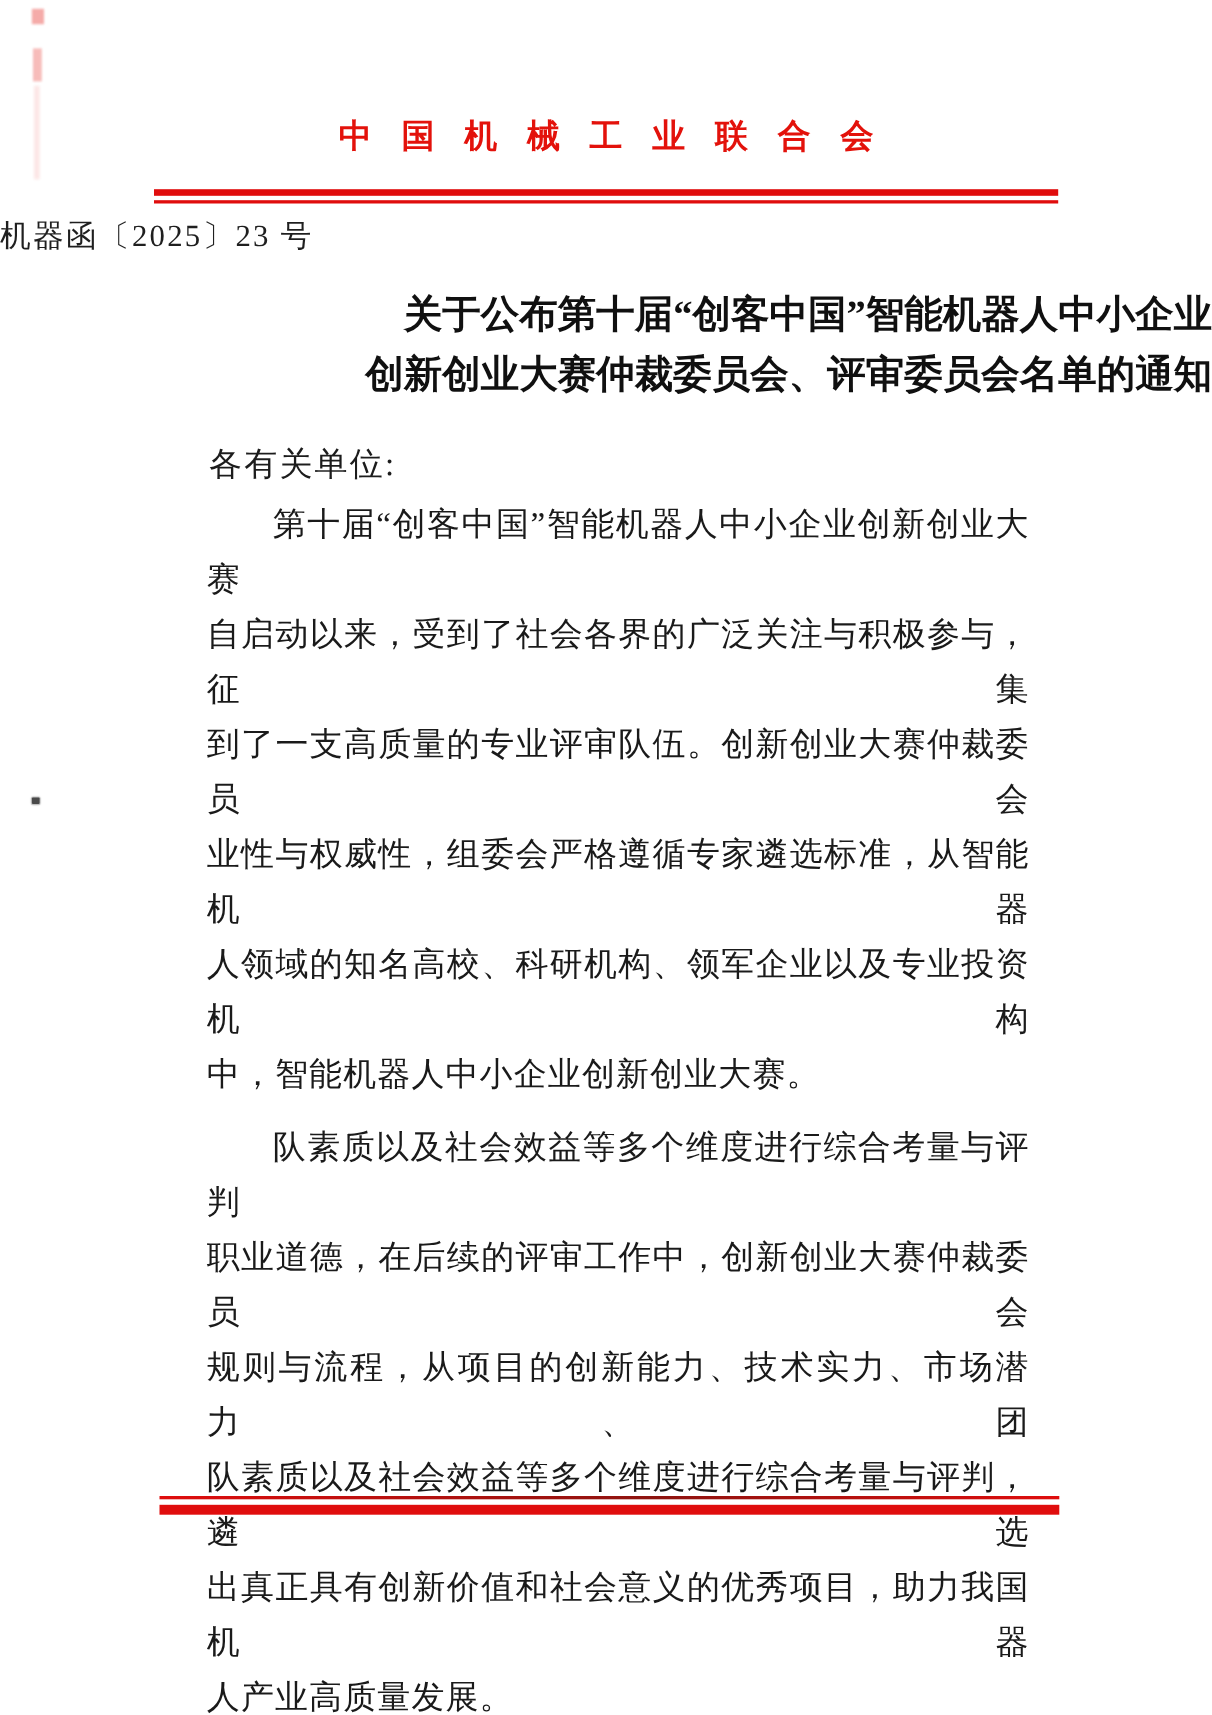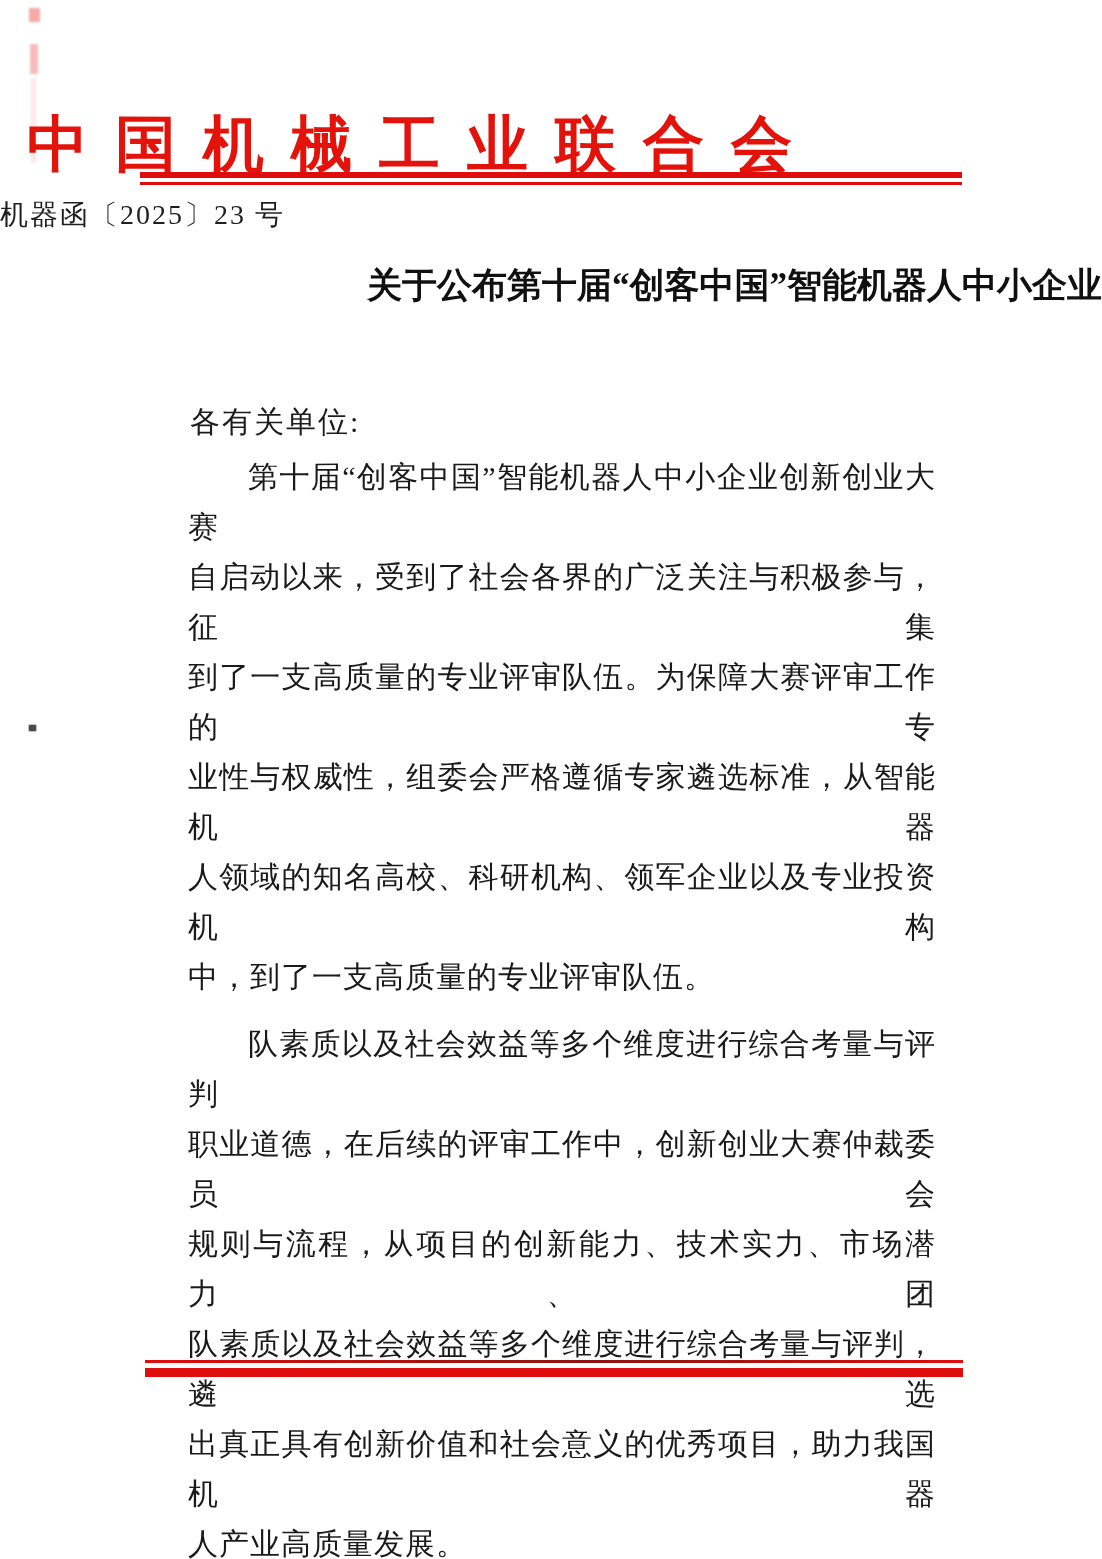--- a/index.html
+++ b/index.html
@@ -31,8 +31,9 @@
   }
   .org-name{
     position:absolute;top:104px;left:0;right:0;
+    text-align:center;
     color:var(--accent-red,#e3120b);
-    font-size:61px;font-weight:bold;
+    font-size:30px;font-weight:bold;
     letter-spacing:27px;text-indent:27px;
     white-space:nowrap;
   }

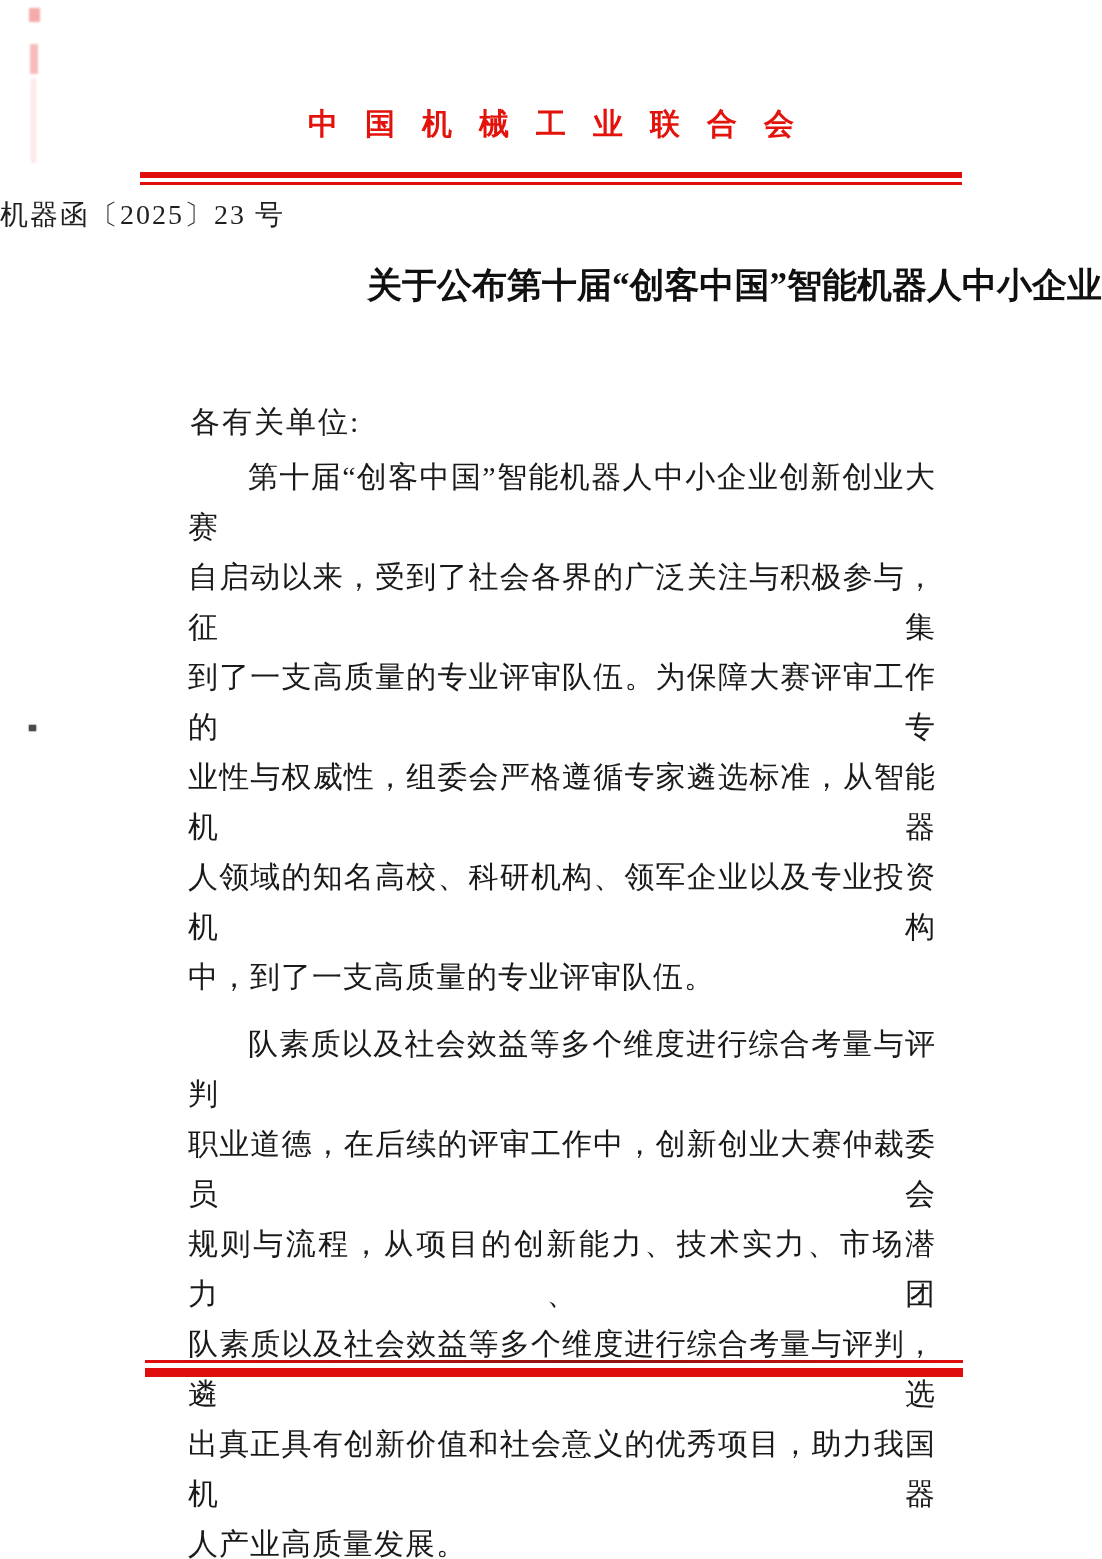--- a/index.html
+++ b/index.html
@@ -91,6 +91,7 @@
 
   <div class="doc-title">
     <div>关于公布第十届“创客中国”智能机器人中小企业</div>
+    <div>创新创业大赛仲裁委员会、评审委员会名单的通知</div>
   </div>
 
   <div class="salutation">各有关单位:</div>

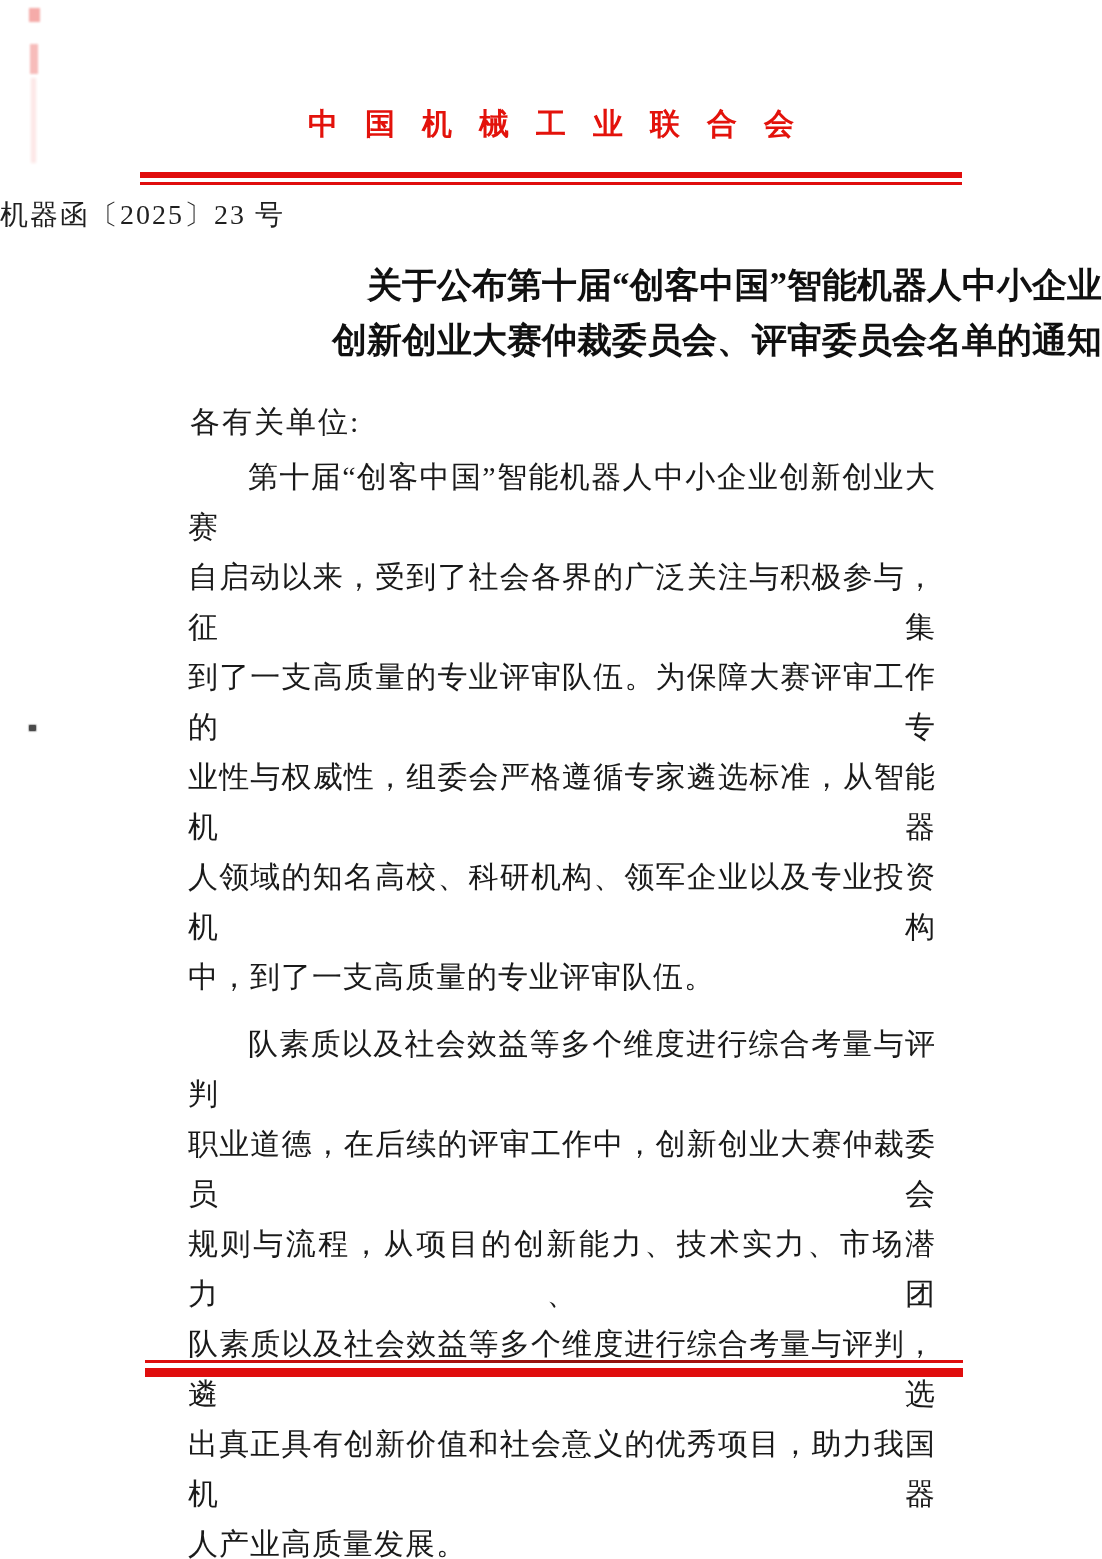--- a/index.html
+++ b/index.html
@@ -100,7 +100,7 @@
       <div class="paragraph">
         <div class="line first">第十届“创客中国”智能机器人中小企业创新创业大赛</div>
         <div class="line">自启动以来，受到了社会各界的广泛关注与积极参与，征集</div>
-        <div class="line">到了一支高质量的专业评审队伍。为保障大赛评审工作的专</div>
+        <div class="line">到了一支高质量的专业评审队伍。创新创业大赛仲裁委员会</div>
         <div class="line">业性与权威性，组委会严格遵循专家遴选标准，从智能机器</div>
         <div class="line">人领域的知名高校、科研机构、领军企业以及专业投资机构</div>
         <div class="line plast">中，到了一支高质量的专业评审队伍。</div>

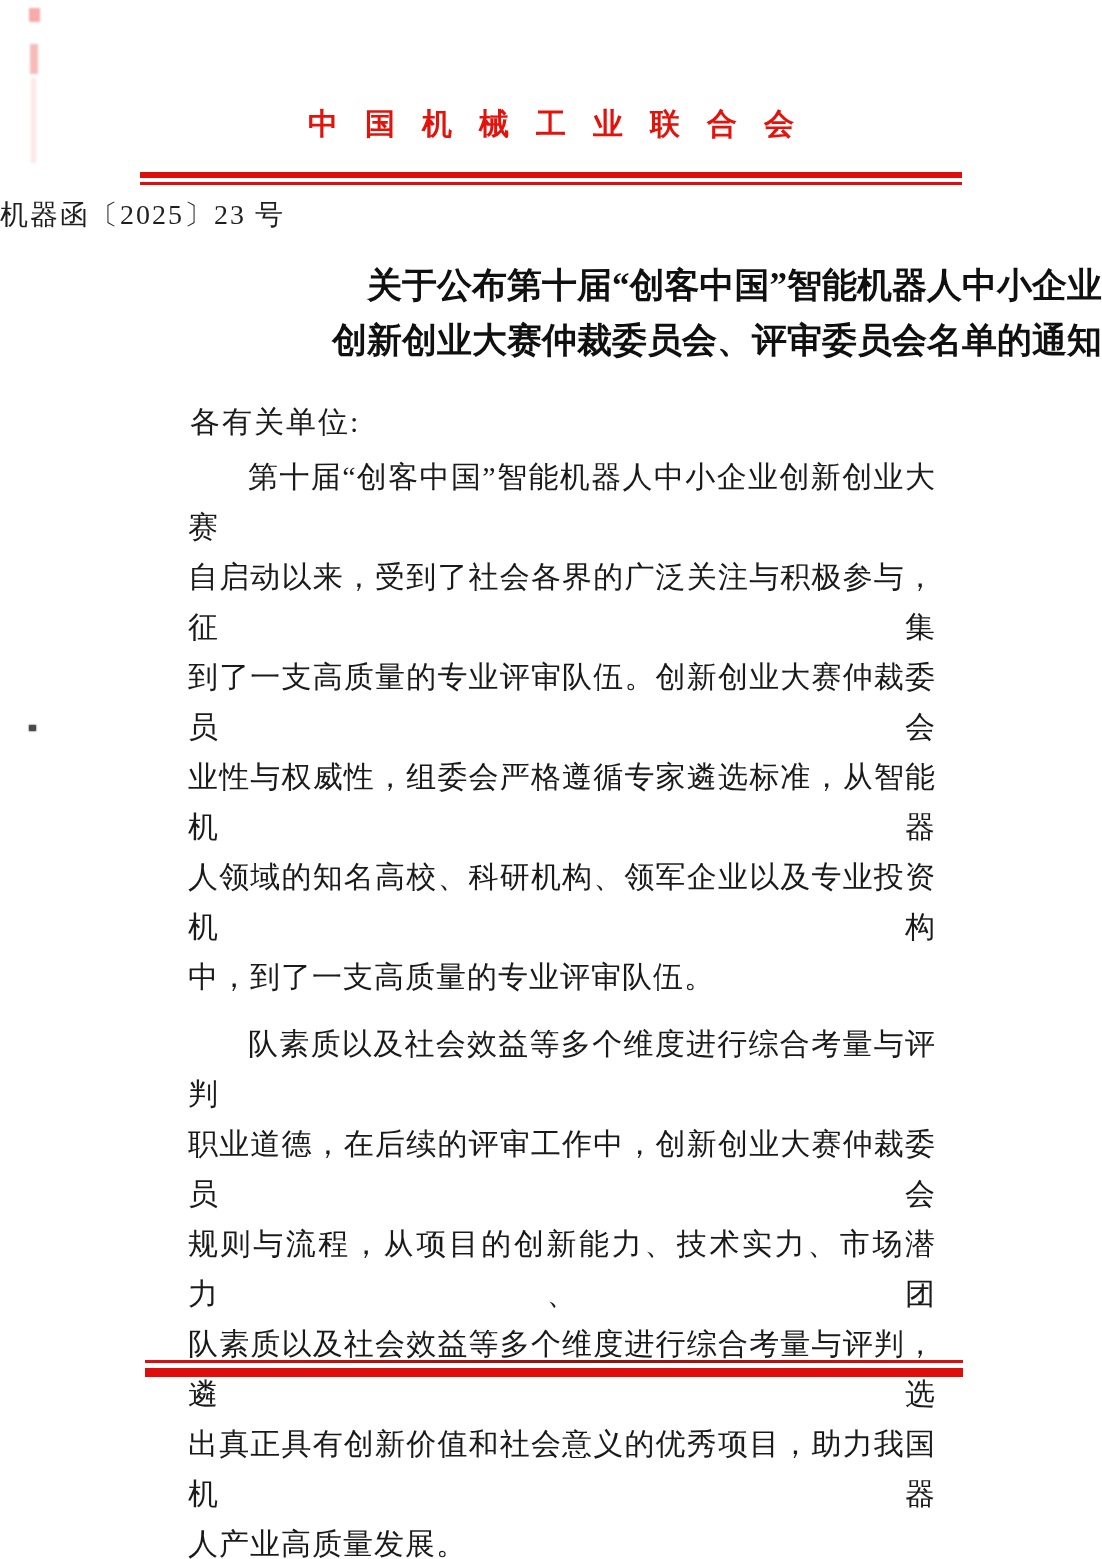--- a/index.html
+++ b/index.html
@@ -103,7 +103,7 @@
         <div class="line">到了一支高质量的专业评审队伍。创新创业大赛仲裁委员会</div>
         <div class="line">业性与权威性，组委会严格遵循专家遴选标准，从智能机器</div>
         <div class="line">人领域的知名高校、科研机构、领军企业以及专业投资机构</div>
-        <div class="line plast">中，到了一支高质量的专业评审队伍。</div>
+        <div class="line plast">中，智能机器人中小企业创新创业大赛。</div>
       </div>
       <div class="paragraph">
         <div class="line first">队素质以及社会效益等多个维度进行综合考量与评判</div>

